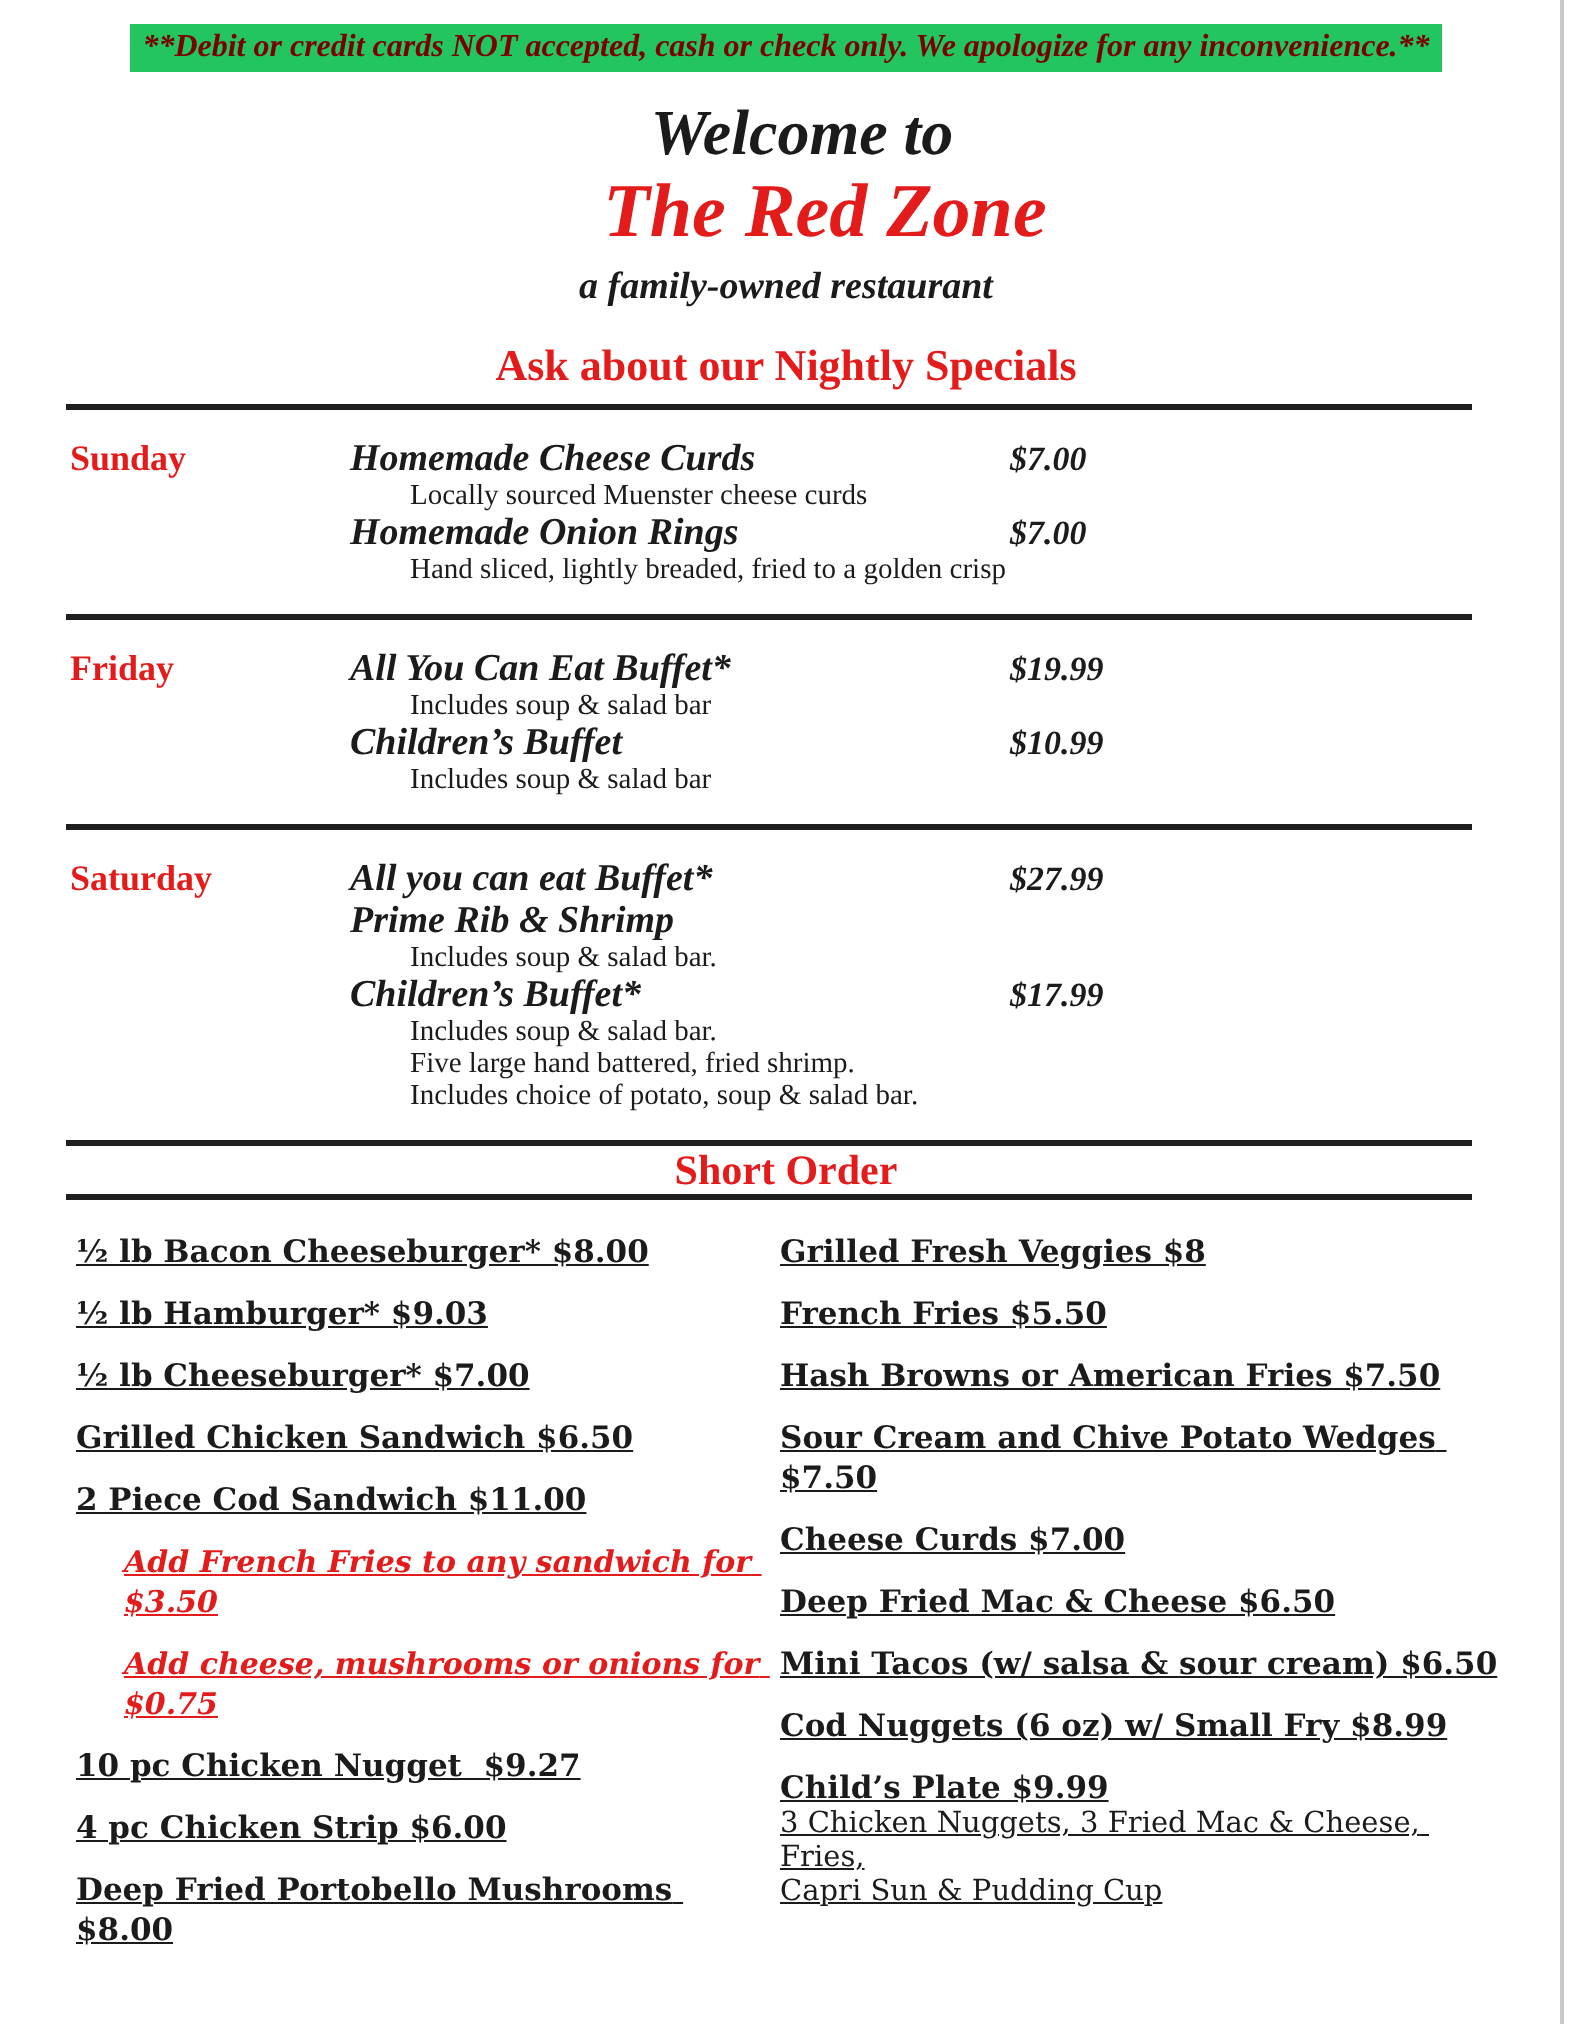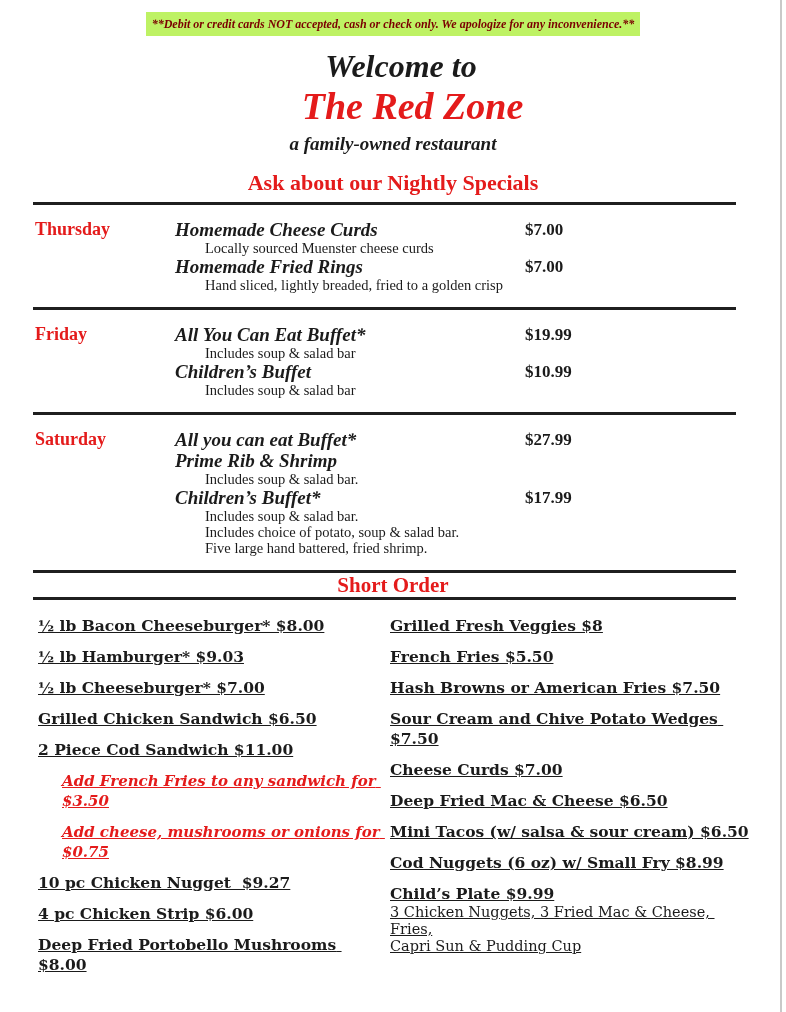--- a/index.html
+++ b/index.html
@@ -31,11 +31,11 @@
   }
   .banner {
     display: inline-block;
-    background: #bef264;
+    background: #22c55e;
     color: #7a0000;
     font-weight: bold;
     font-style: italic;
-    font-size: 12px;
+    font-size: 16px;
     line-height: 24px;
     padding: 0 6px;
   }

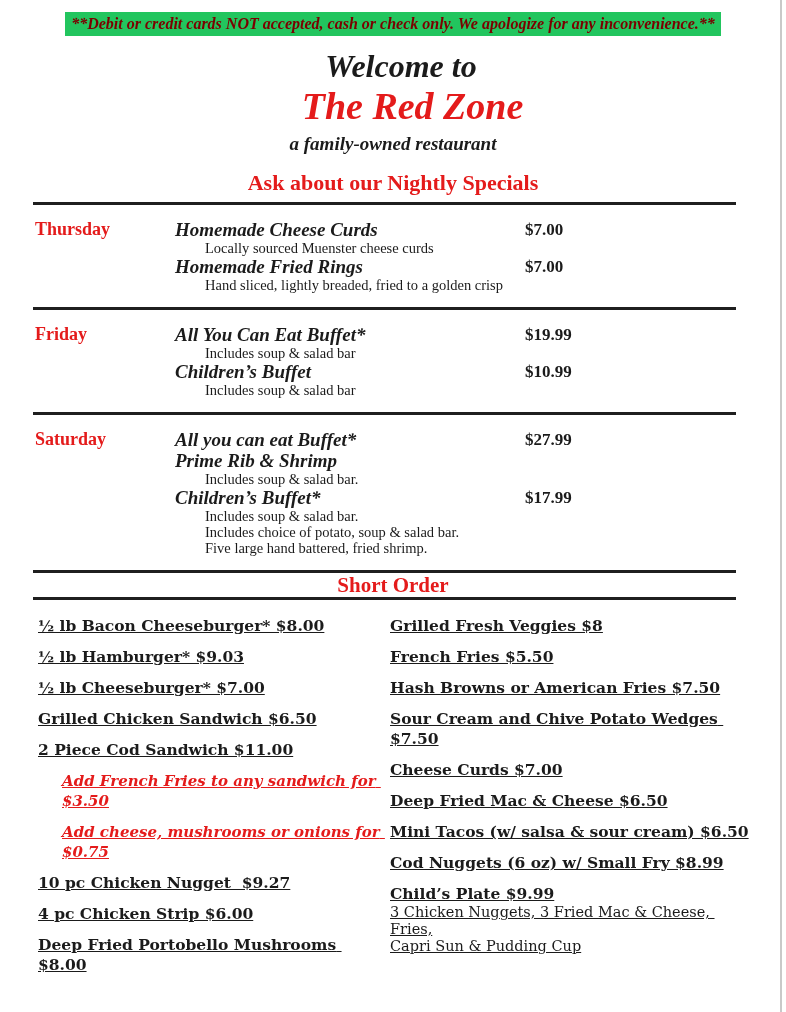--- a/index.html
+++ b/index.html
@@ -178,7 +178,7 @@
 
 <div id="nightly-specials">
     <div class="ns-section">
-      <div class="ns-day">Thursday</div>
+      <div class="ns-day">Sunday</div>
       <div class="ns-items">
         <div class="ns-item">
           <div class="ns-line">

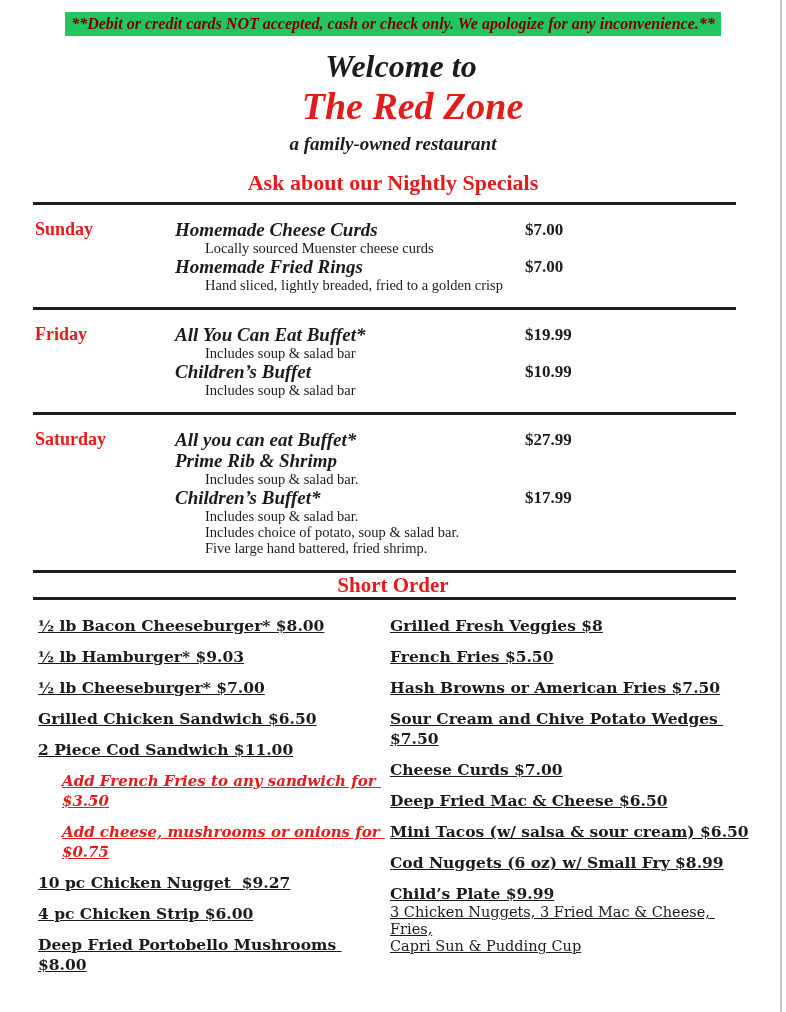--- a/index.html
+++ b/index.html
@@ -103,7 +103,7 @@
     line-height: 21px;
   }
   .ns-items { margin-left: 140px; }
-  .ns-line { display: flex; gap: 20px; }
+  .ns-line { display: flex; }
   .ns-name {
     font-weight: bold;
     font-style: italic;

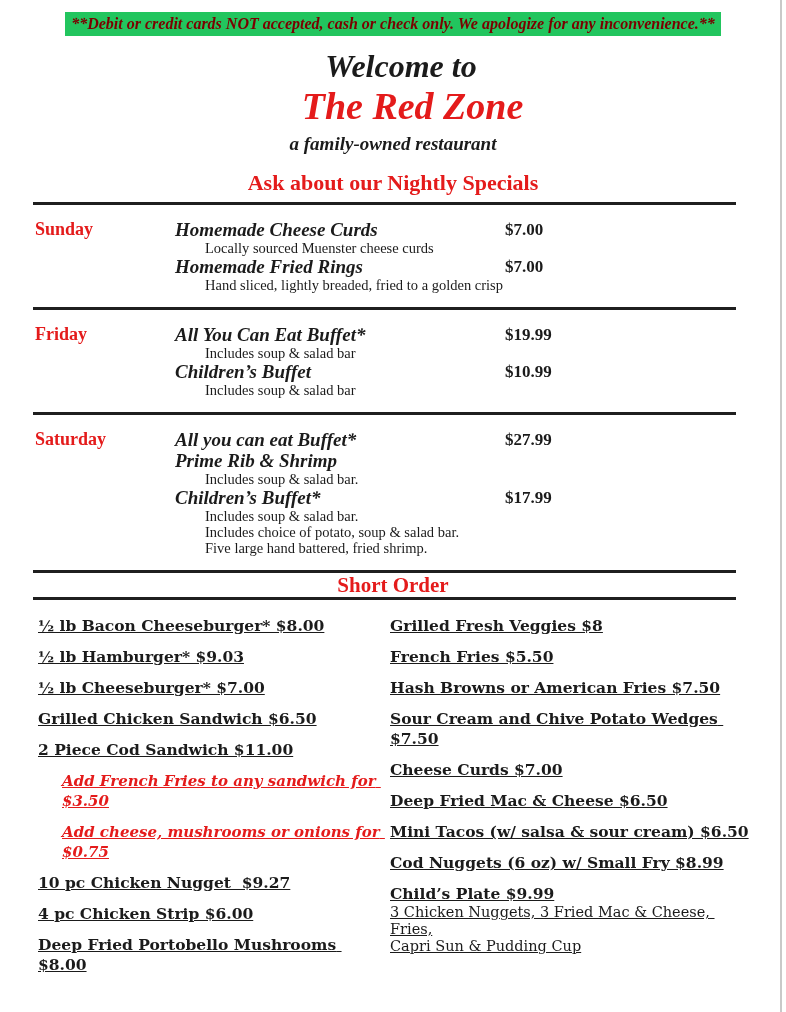--- a/index.html
+++ b/index.html
@@ -116,6 +116,7 @@
     font-weight: bold;
     font-size: 17px;
     line-height: 21px;
+    font-style: italic;
   }
   .ns-desc {
     font-size: 14.5px;

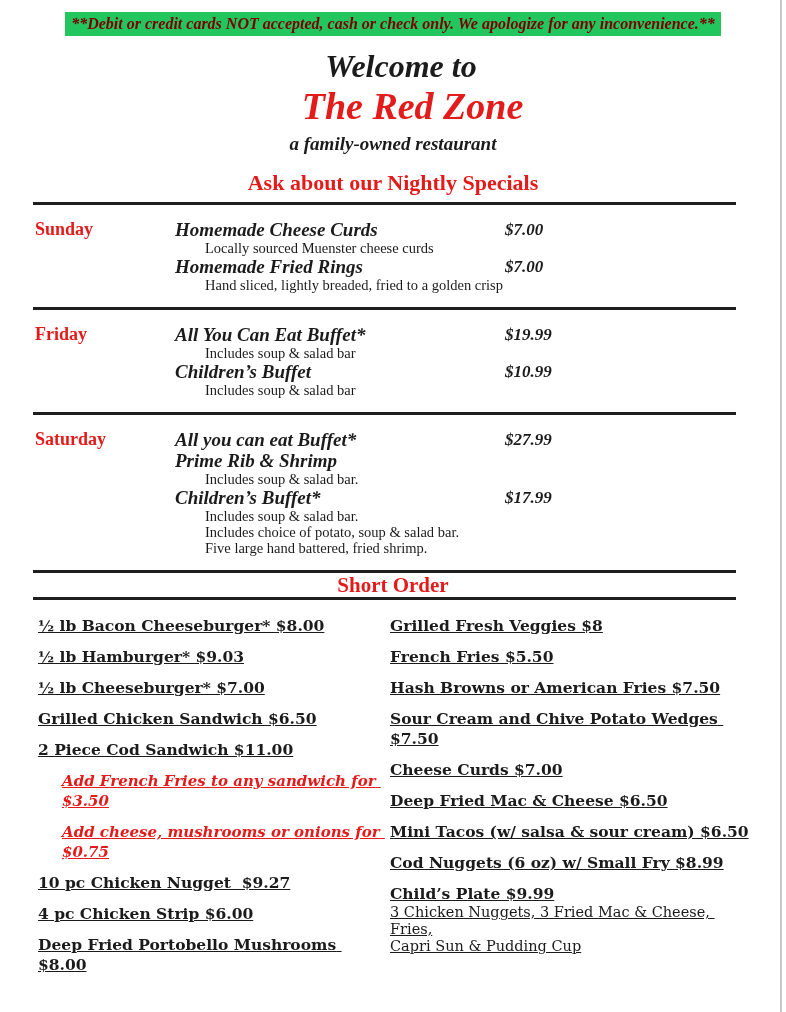--- a/index.html
+++ b/index.html
@@ -190,7 +190,7 @@
         </div>
         <div class="ns-item">
           <div class="ns-line">
-            <span class="ns-name">Homemade Fried Rings</span>
+            <span class="ns-name">Homemade Onion Rings</span>
             <span class="ns-price">$7.00</span>
           </div>
           <div class="ns-desc">Hand sliced, lightly breaded, fried to a golden crisp</div>

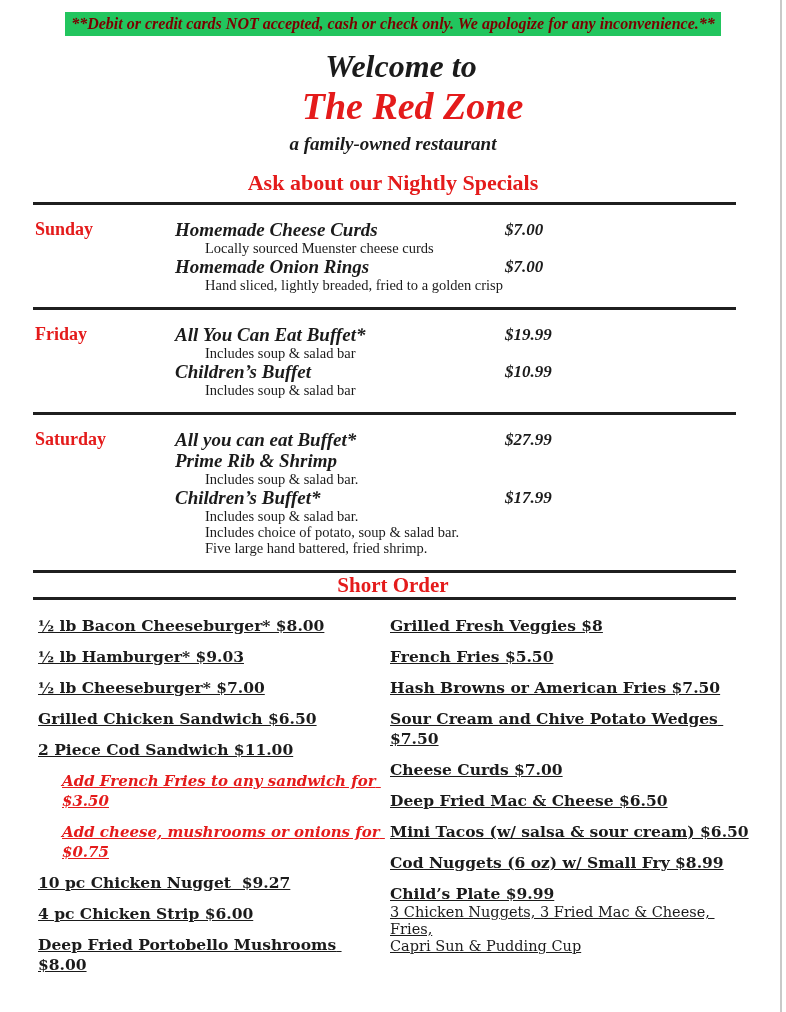--- a/index.html
+++ b/index.html
@@ -237,8 +237,8 @@
           <div class="ns-desc">Includes soup &amp; salad bar.</div>
         </div>
         <div class="ns-item">
+          <div class="ns-desc">Five large hand battered, fried shrimp.</div>
           <div class="ns-desc">Includes choice of potato, soup &amp; salad bar.</div>
-          <div class="ns-desc">Five large hand battered, fried shrimp.</div>
         </div>
       </div>
     </div>

